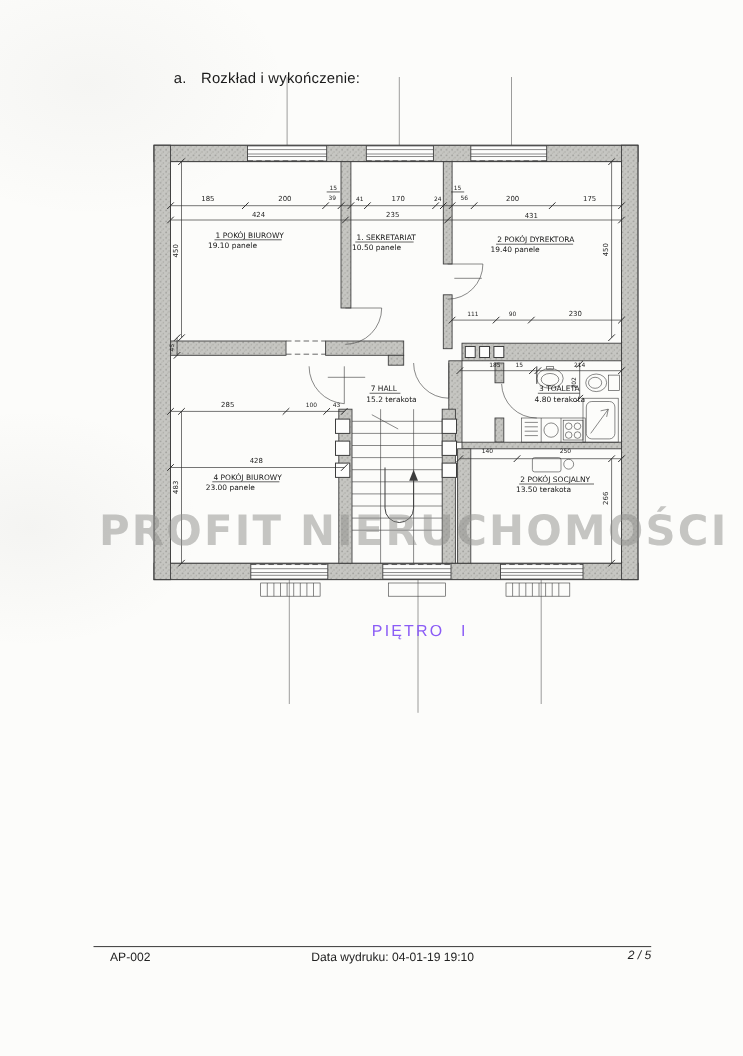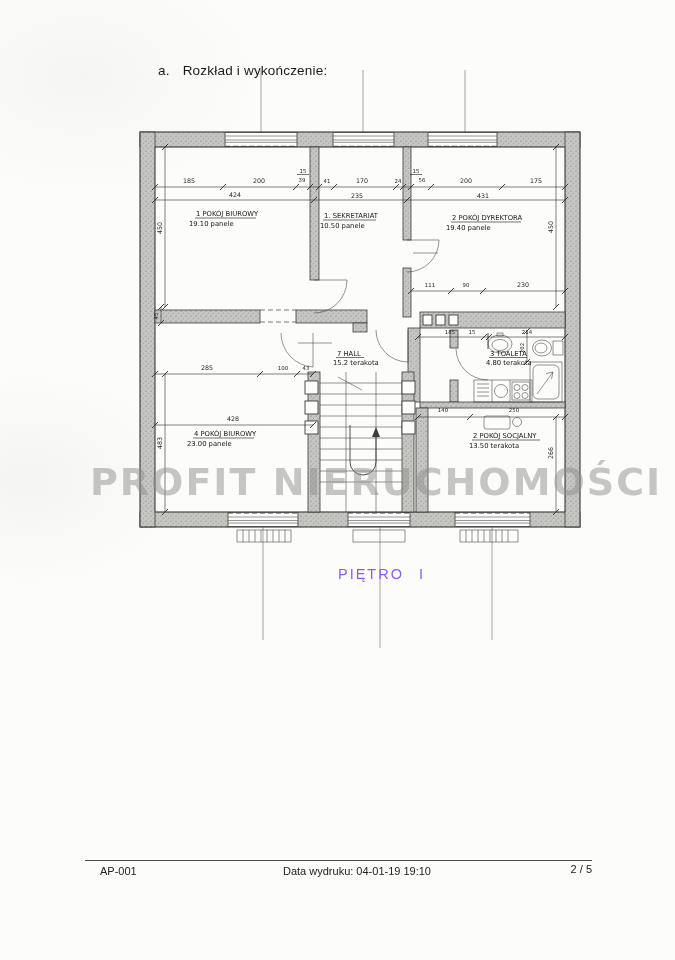--- a/index.html
+++ b/index.html
@@ -257,7 +257,7 @@
 
 <div class="footer-rule"></div>
 <div class="footer">
-  <span class="doc">AP-001</span>
+  <span class="doc">AP-002</span>
   <span class="date">Data wydruku: 04-01-19 19:10</span>
   <span class="pg">2 / 5</span>
 </div>

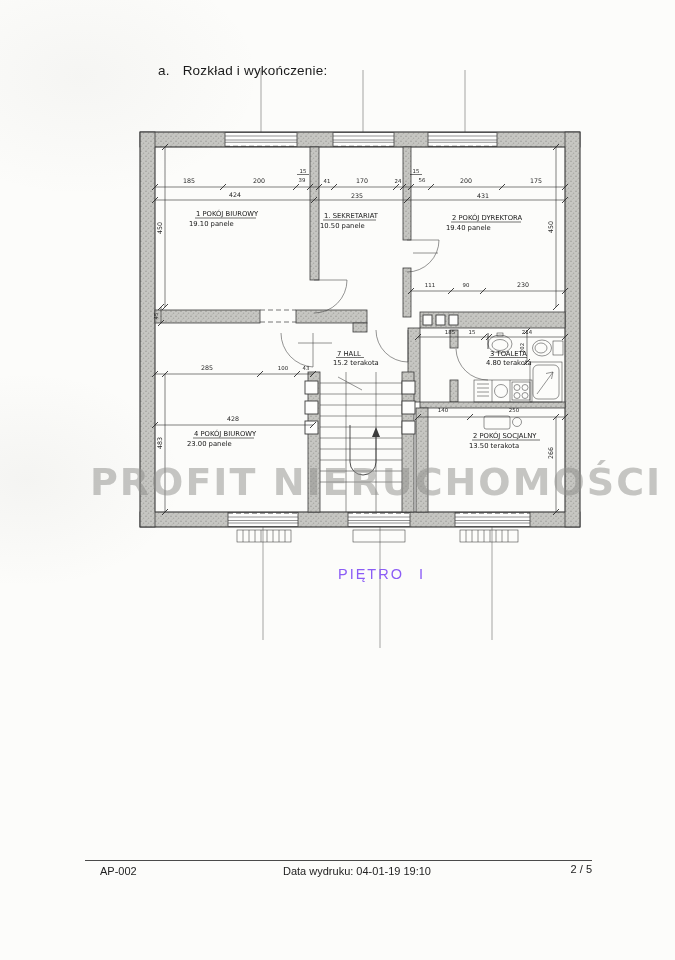--- a/index.html
+++ b/index.html
@@ -23,7 +23,7 @@
   .footer{position:absolute;left:0;top:865px;width:675px;font-size:11px;color:#222;}
   .footer .doc{position:absolute;left:100px;top:0;}
   .footer .date{position:absolute;left:283px;top:0;}
-  .footer .pg{position:absolute;left:556px;top:-2px;width:36px;text-align:right;}
+  .footer .pg{position:absolute;left:556px;top:-2px;width:36px;text-align:right;font-style:italic;}
   
   .w{fill:url(#wallpat);stroke:#3c3c3c;stroke-width:.8;}
   .win{fill:#fdfdfc;stroke:#3c3c3c;stroke-width:.8;}

